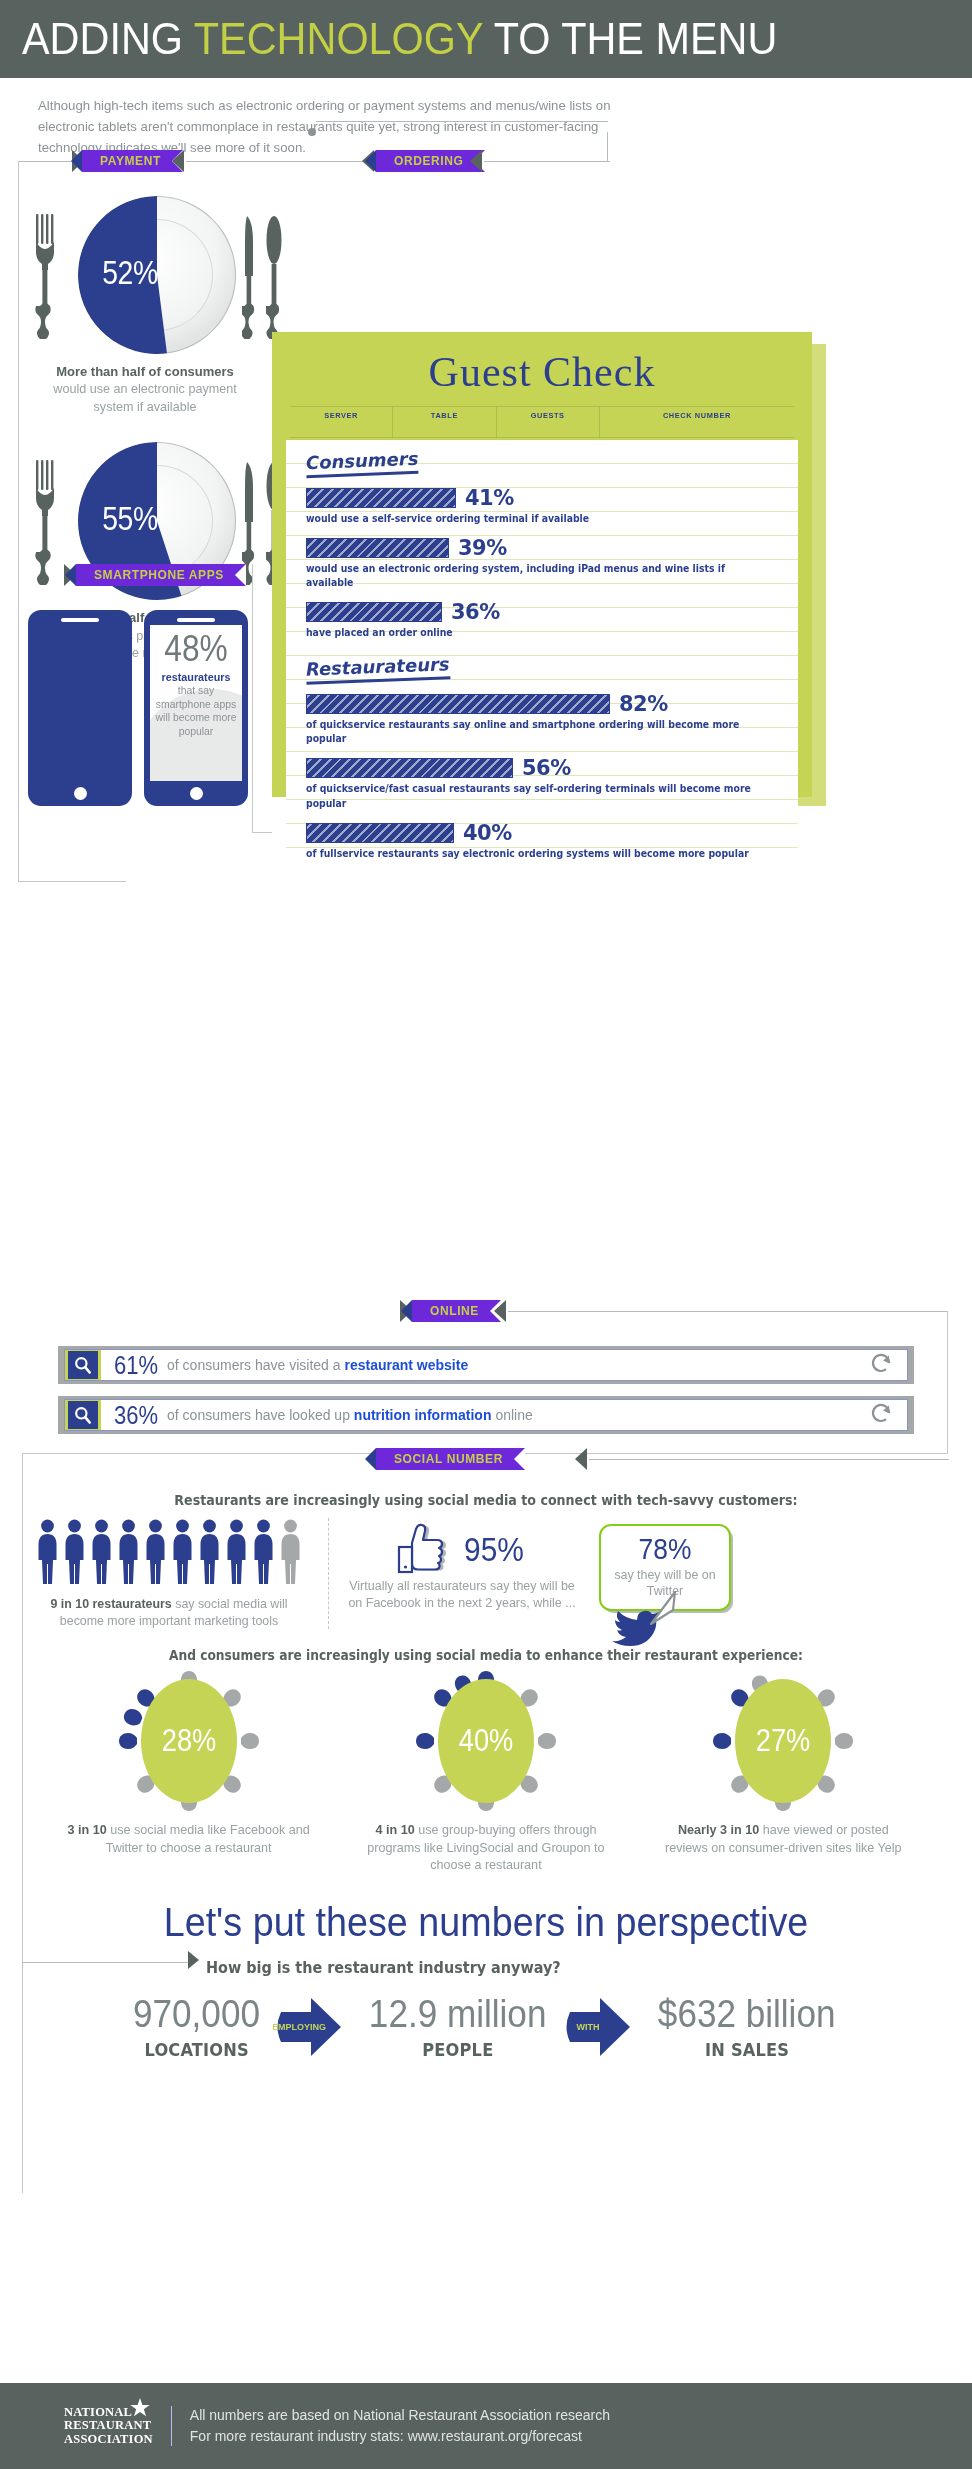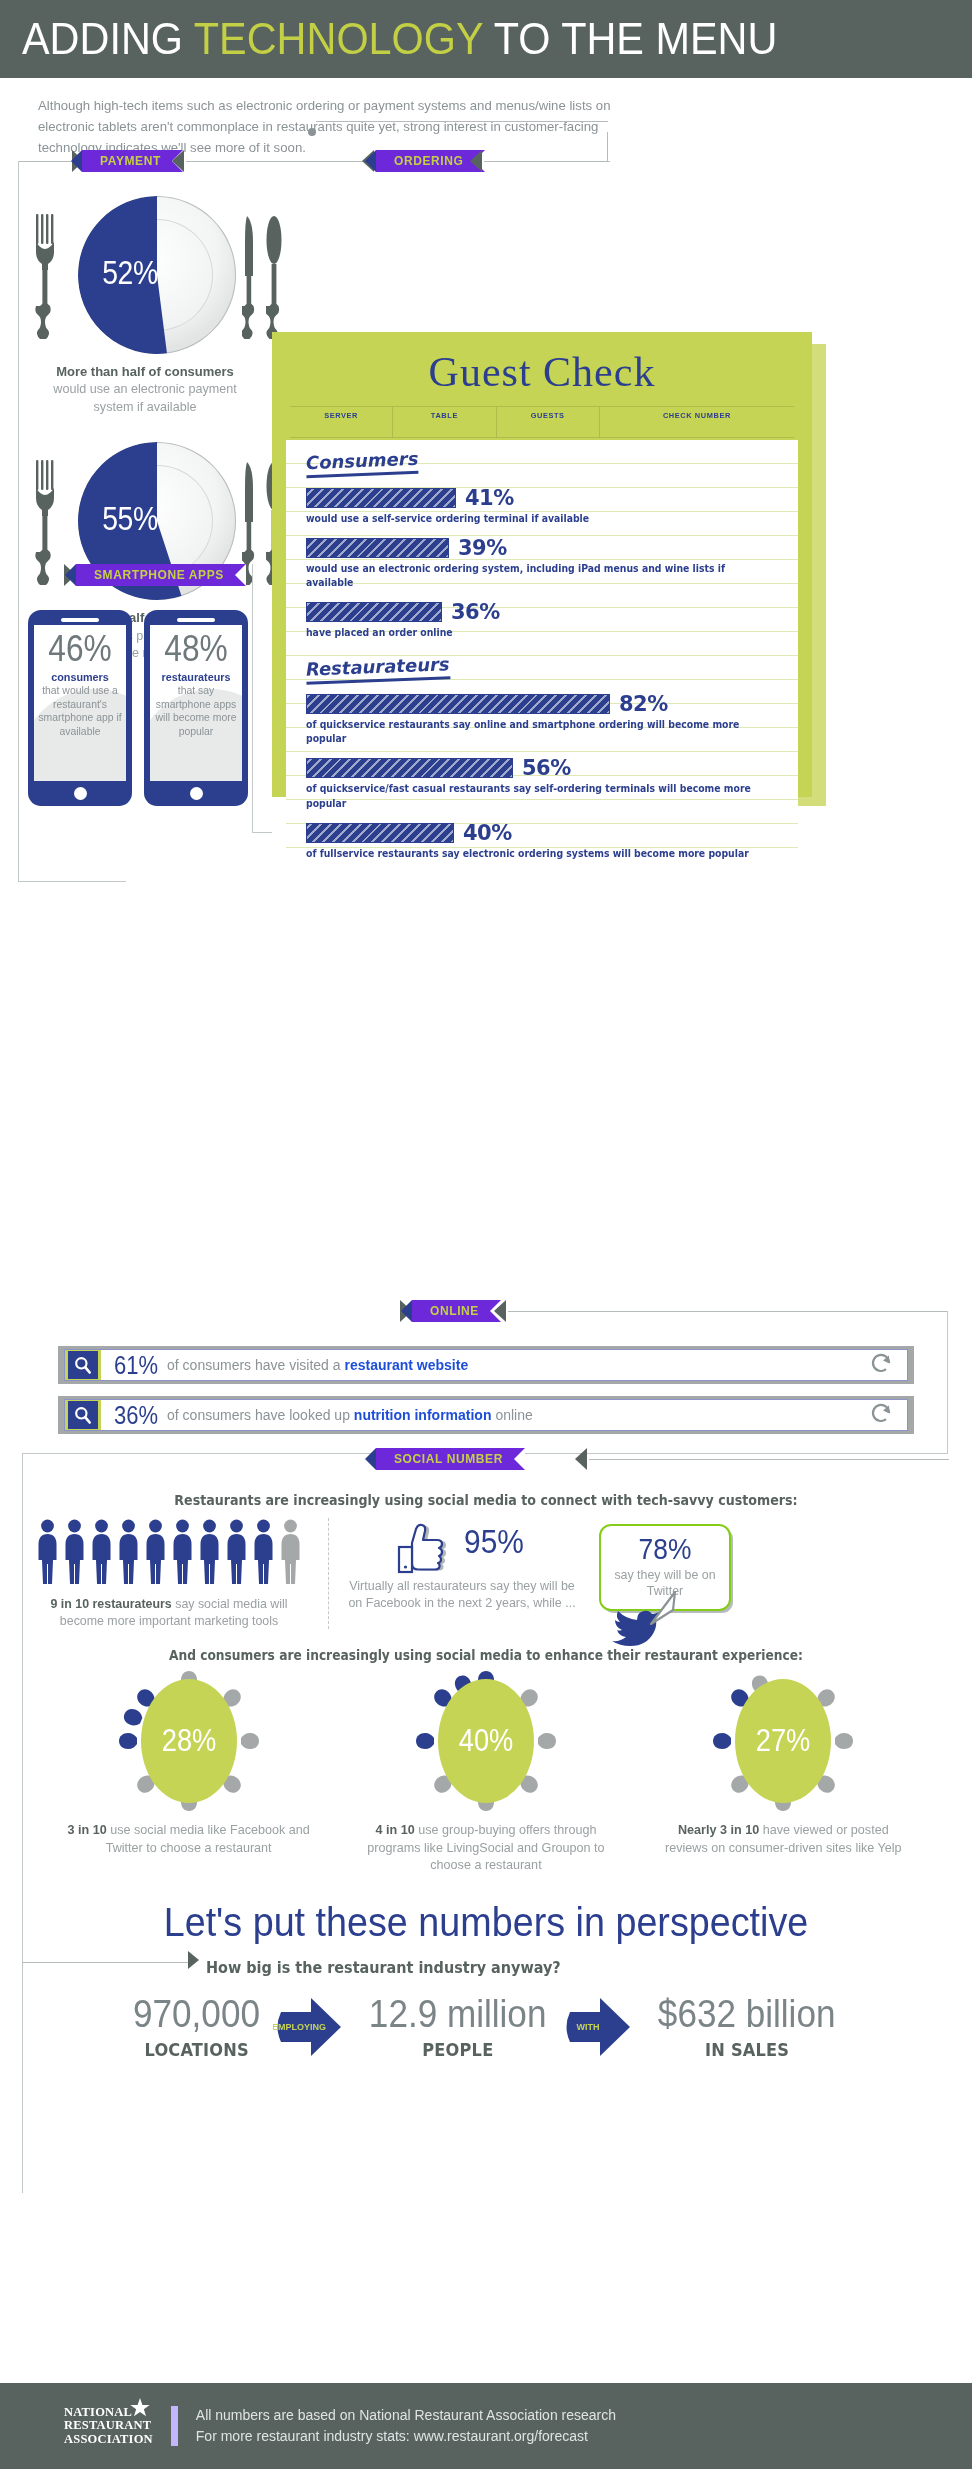--- a/index.html
+++ b/index.html
@@ -575,13 +575,6 @@
   <div class="phones" style="position:absolute; left:10px; top:596px;">
     <div class="phone">
       <div class="phone-speaker"></div>
-      <div class="phone-screen">
-        <div class="phone-pct">46%</div>
-        <div class="phone-txt">
-          <b>consumers</b>
-          <span>that would use a restaurant's smartphone app if available</span>
-        </div>
-      </div>
       <div class="phone-home"></div>
     </div>
     <div class="phone">

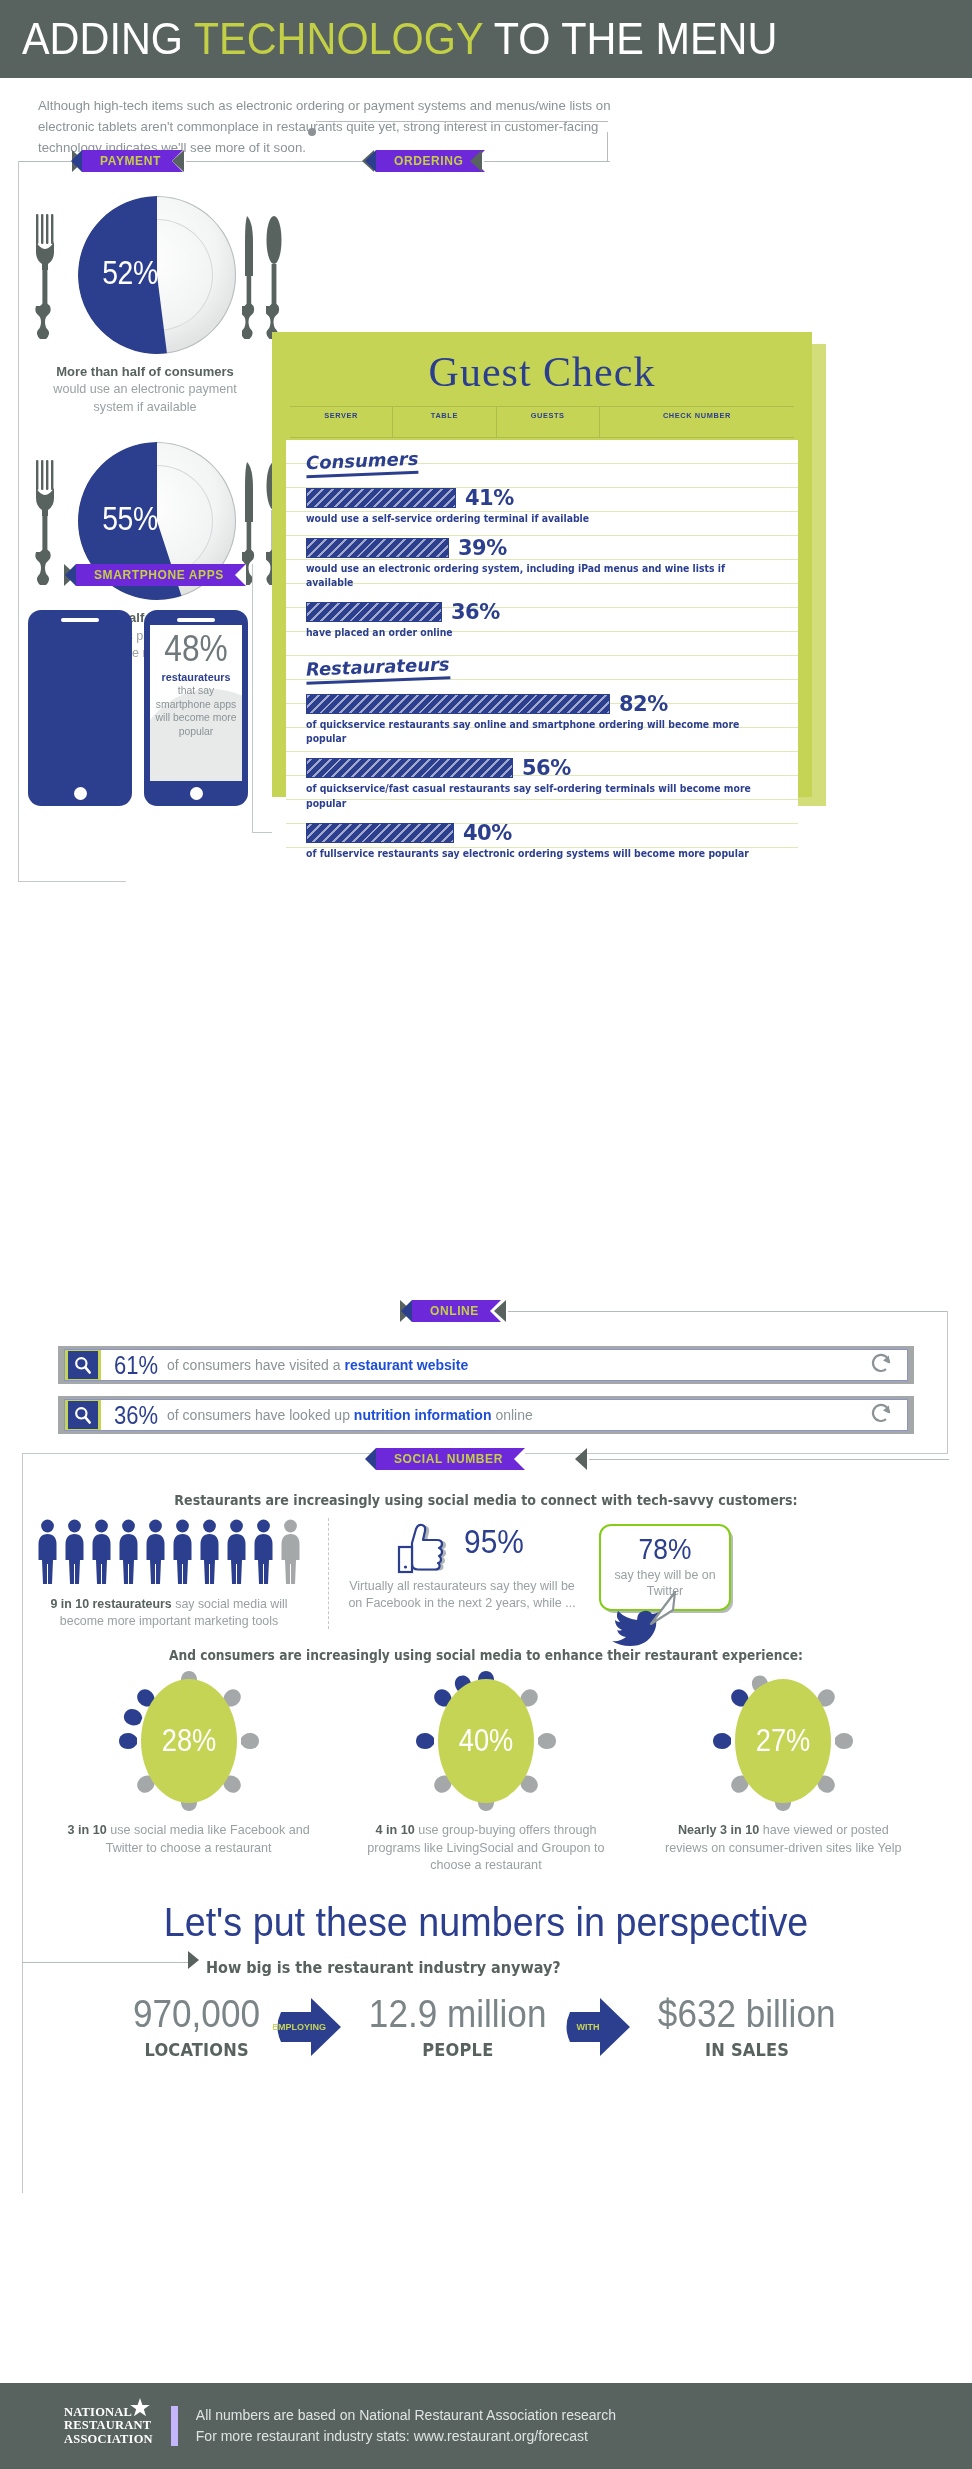--- a/index.html
+++ b/index.html
@@ -301,7 +301,7 @@
   .sm-divider { border-left: 1px dashed #c3c8c9; margin: 0 18px; }
   .sm-right { flex: 1; display: flex; }
   .fb-block { width: 230px; text-align: center; padding-top: 4px; }
-  .fb-row { display: flex; justify-content: center; gap: 6px; }
+  .fb-row { display: flex; align-items: center; justify-content: center; gap: 6px; }
   .fb-pct {
     font-family: "Liberation Sans Narrow", "Liberation Sans", sans-serif;
     font-size: 34px; color: #2c3f8f; transform: scaleX(0.88);

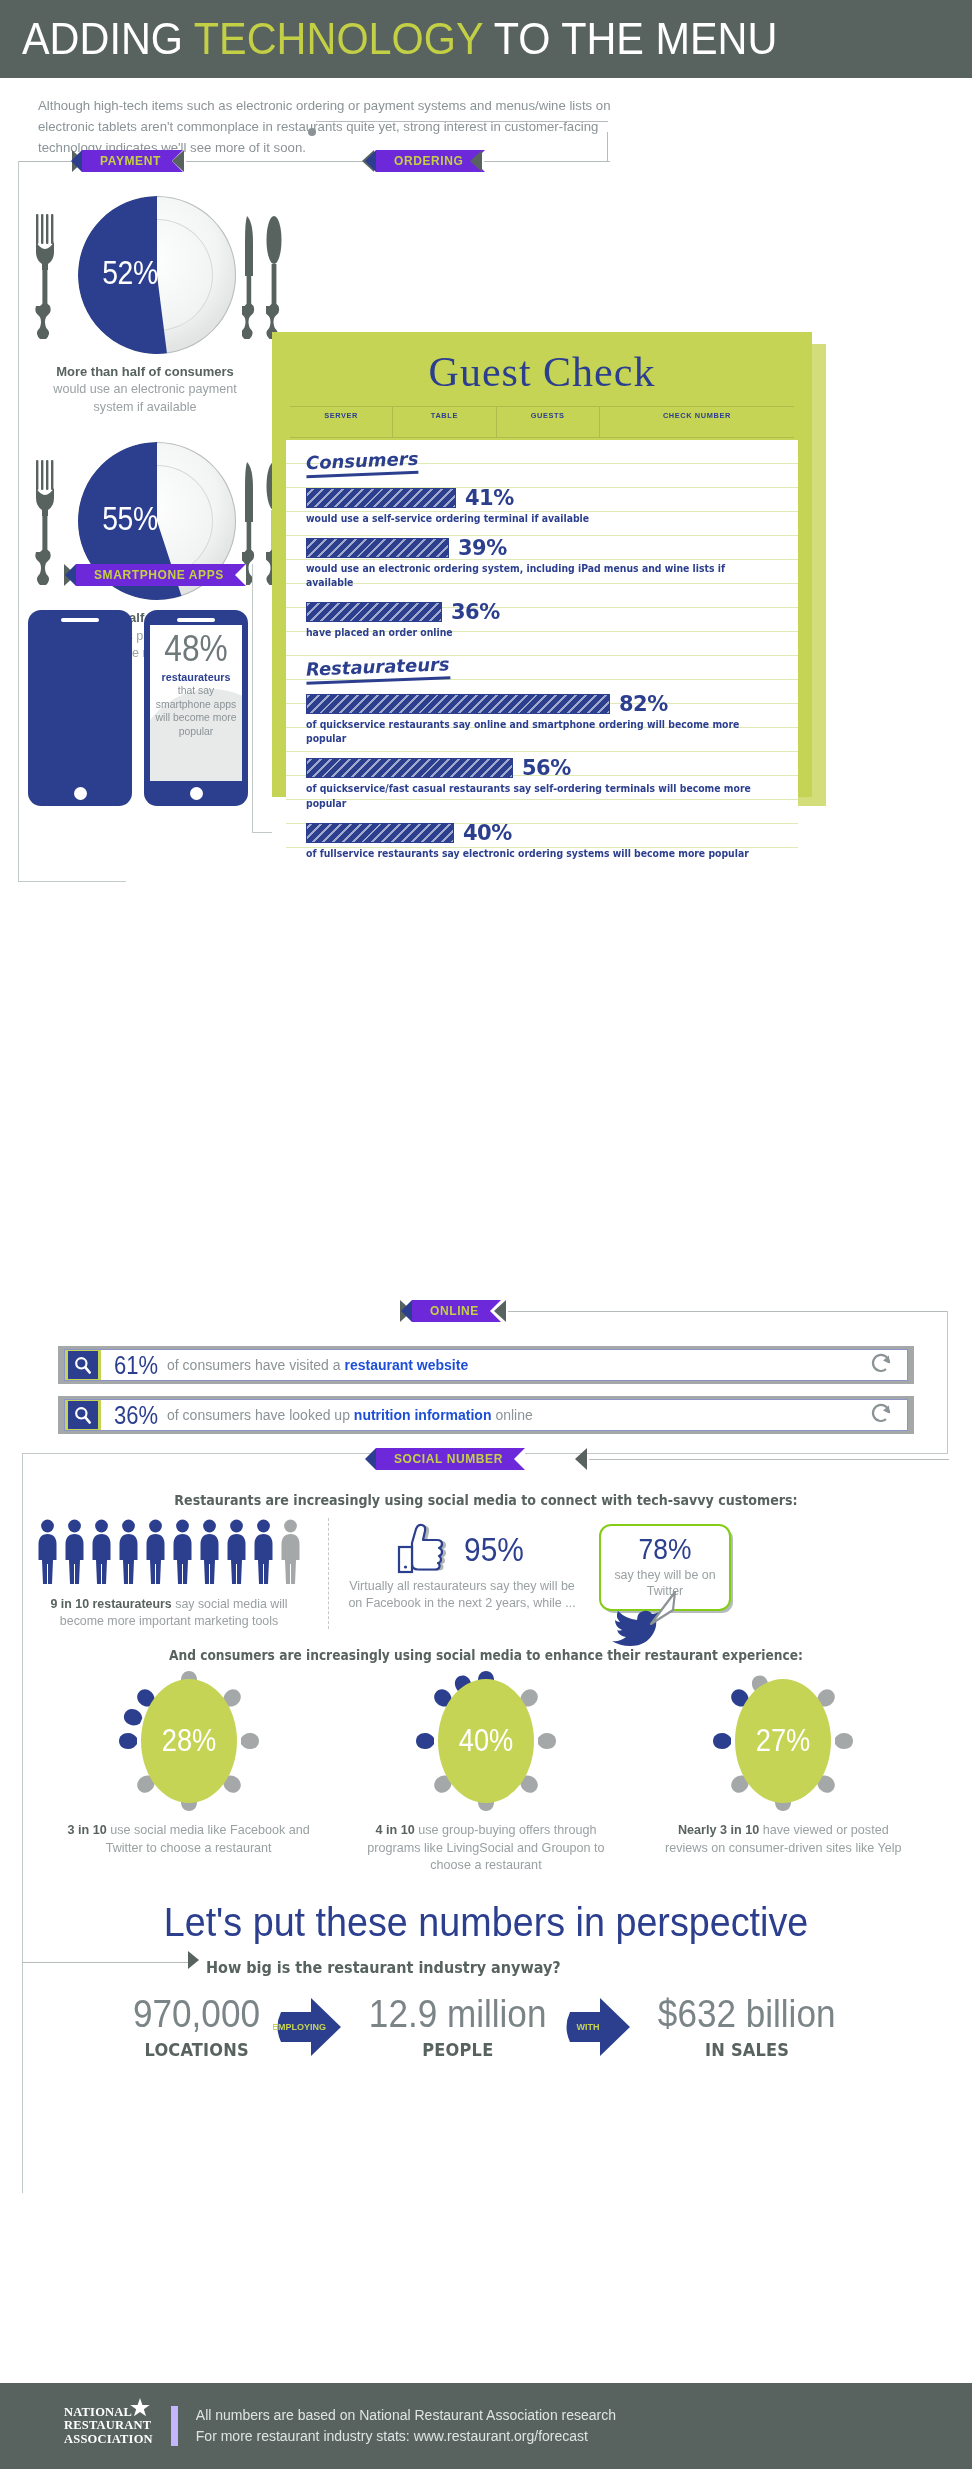--- a/index.html
+++ b/index.html
@@ -371,7 +371,7 @@
   .logo-box {
     color: #fff; font-size: 12.5px; font-weight: bold; line-height: 1.08;
     font-family: "Liberation Serif", serif; letter-spacing: 0.2px;
-    padding-right: 18px; border-right: 7px solid #c4b5fd; position: relative;
+    padding-right: 18px; border-right: 1px solid #c4b5fd; position: relative;
   }
   .footer-txt { color: #dfe3e3; font-size: 14px; line-height: 1.5; padding-left: 18px; }
 </style>

